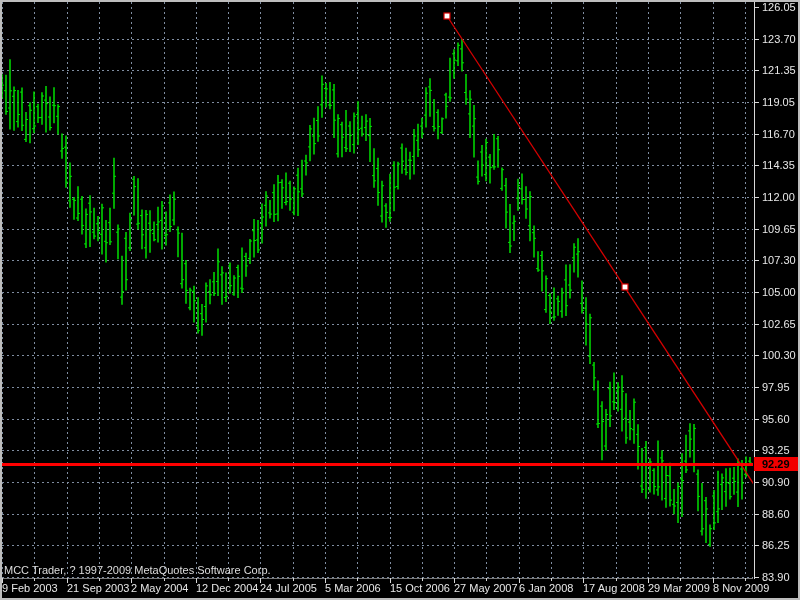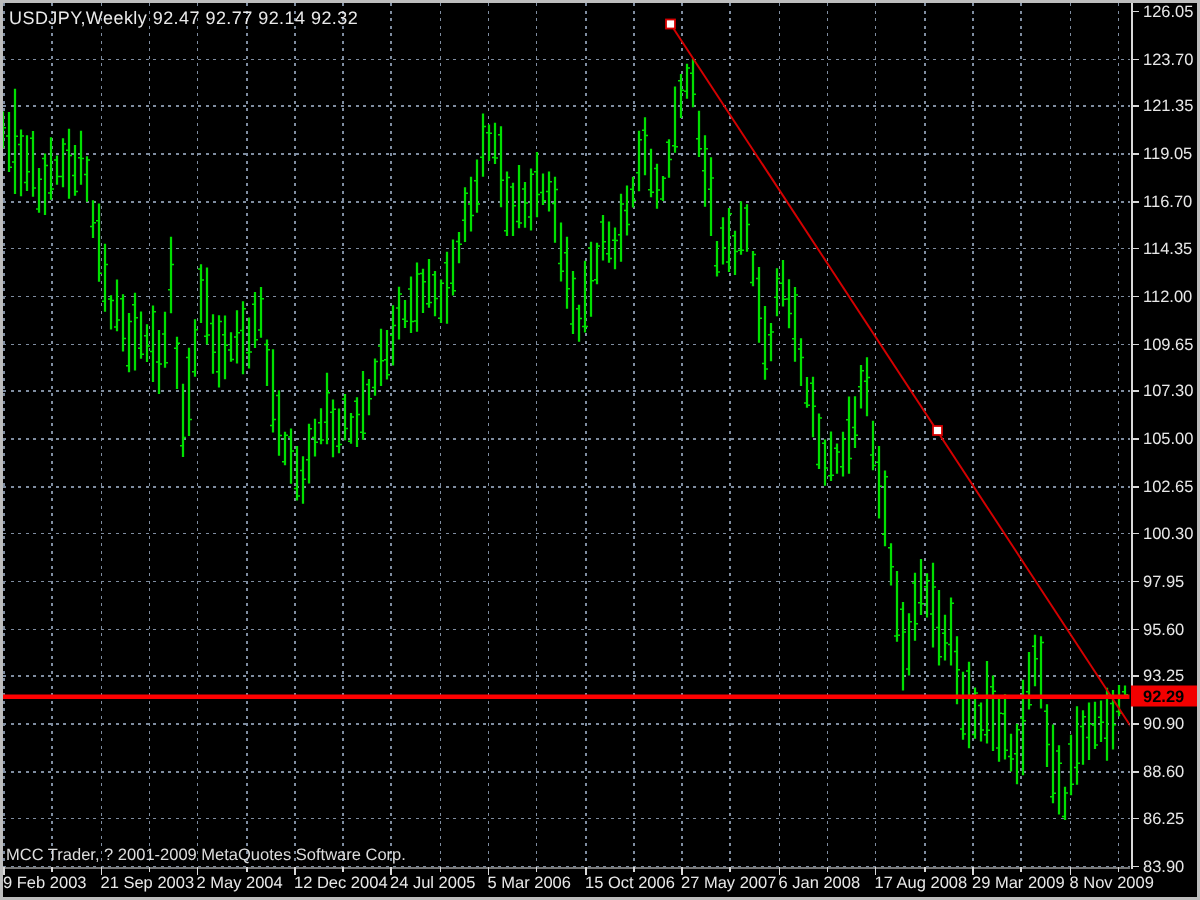--- a/index.html
+++ b/index.html
@@ -160,7 +160,6 @@
         <line x1="745.5" y1="578" x2="745.5" y2="581" stroke="#d8d8d8"></line>
       </g>
     </svg>
-  <div class="title">USDJPY,Weekly  92.47 92.77 92.14 92.32</div>
   <div class="copyright">MCC Trader, ? 2001-2009 MetaQuotes Software Corp.</div>
   <div class="frame"></div>
 </div>

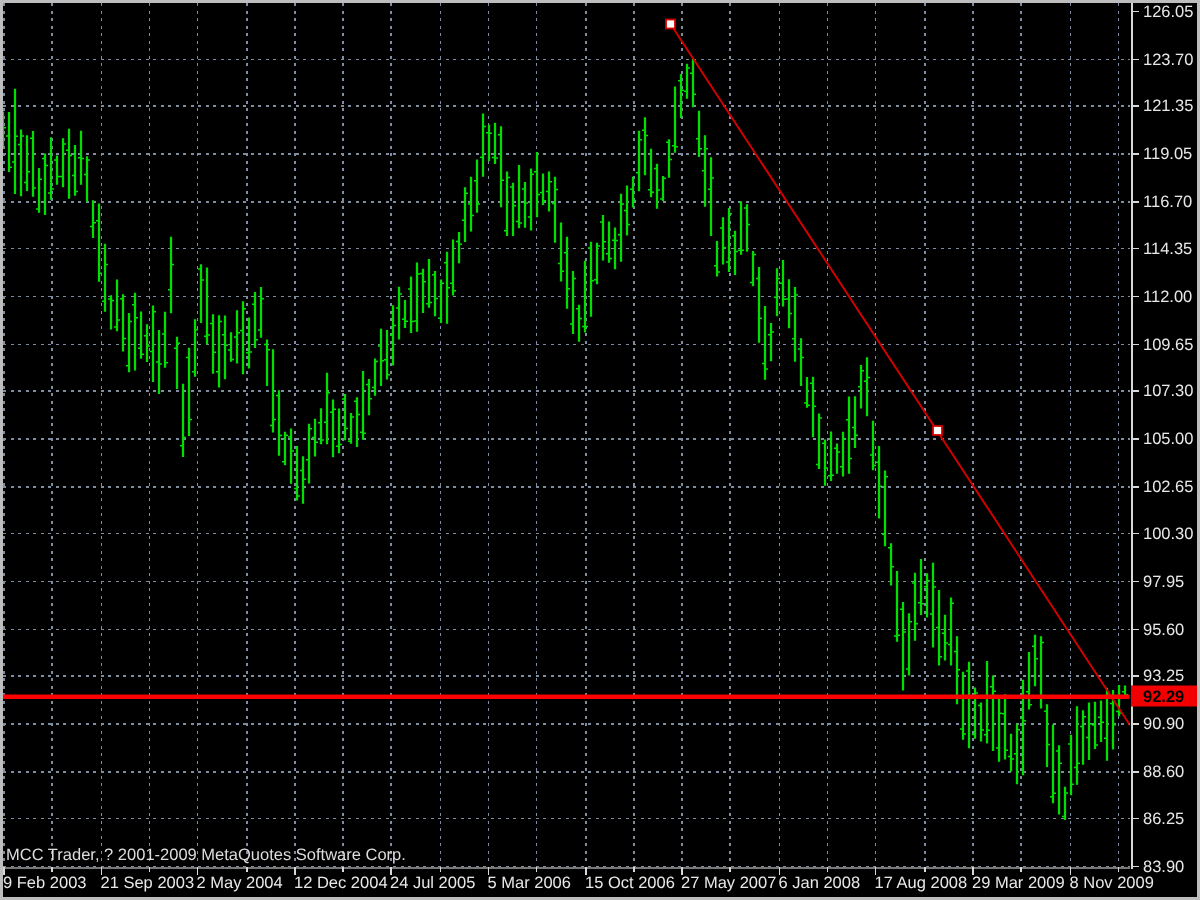--- a/index.html
+++ b/index.html
@@ -160,7 +160,7 @@
         <line x1="745.5" y1="578" x2="745.5" y2="581" stroke="#d8d8d8"></line>
       </g>
     </svg>
-  <div class="copyright">MCC Trader, ? 2001-2009 MetaQuotes Software Corp.</div>
+  <div class="copyright">MCC Trader, ? 1997-2009 MetaQuotes Software Corp.</div>
   <div class="frame"></div>
 </div>
 

